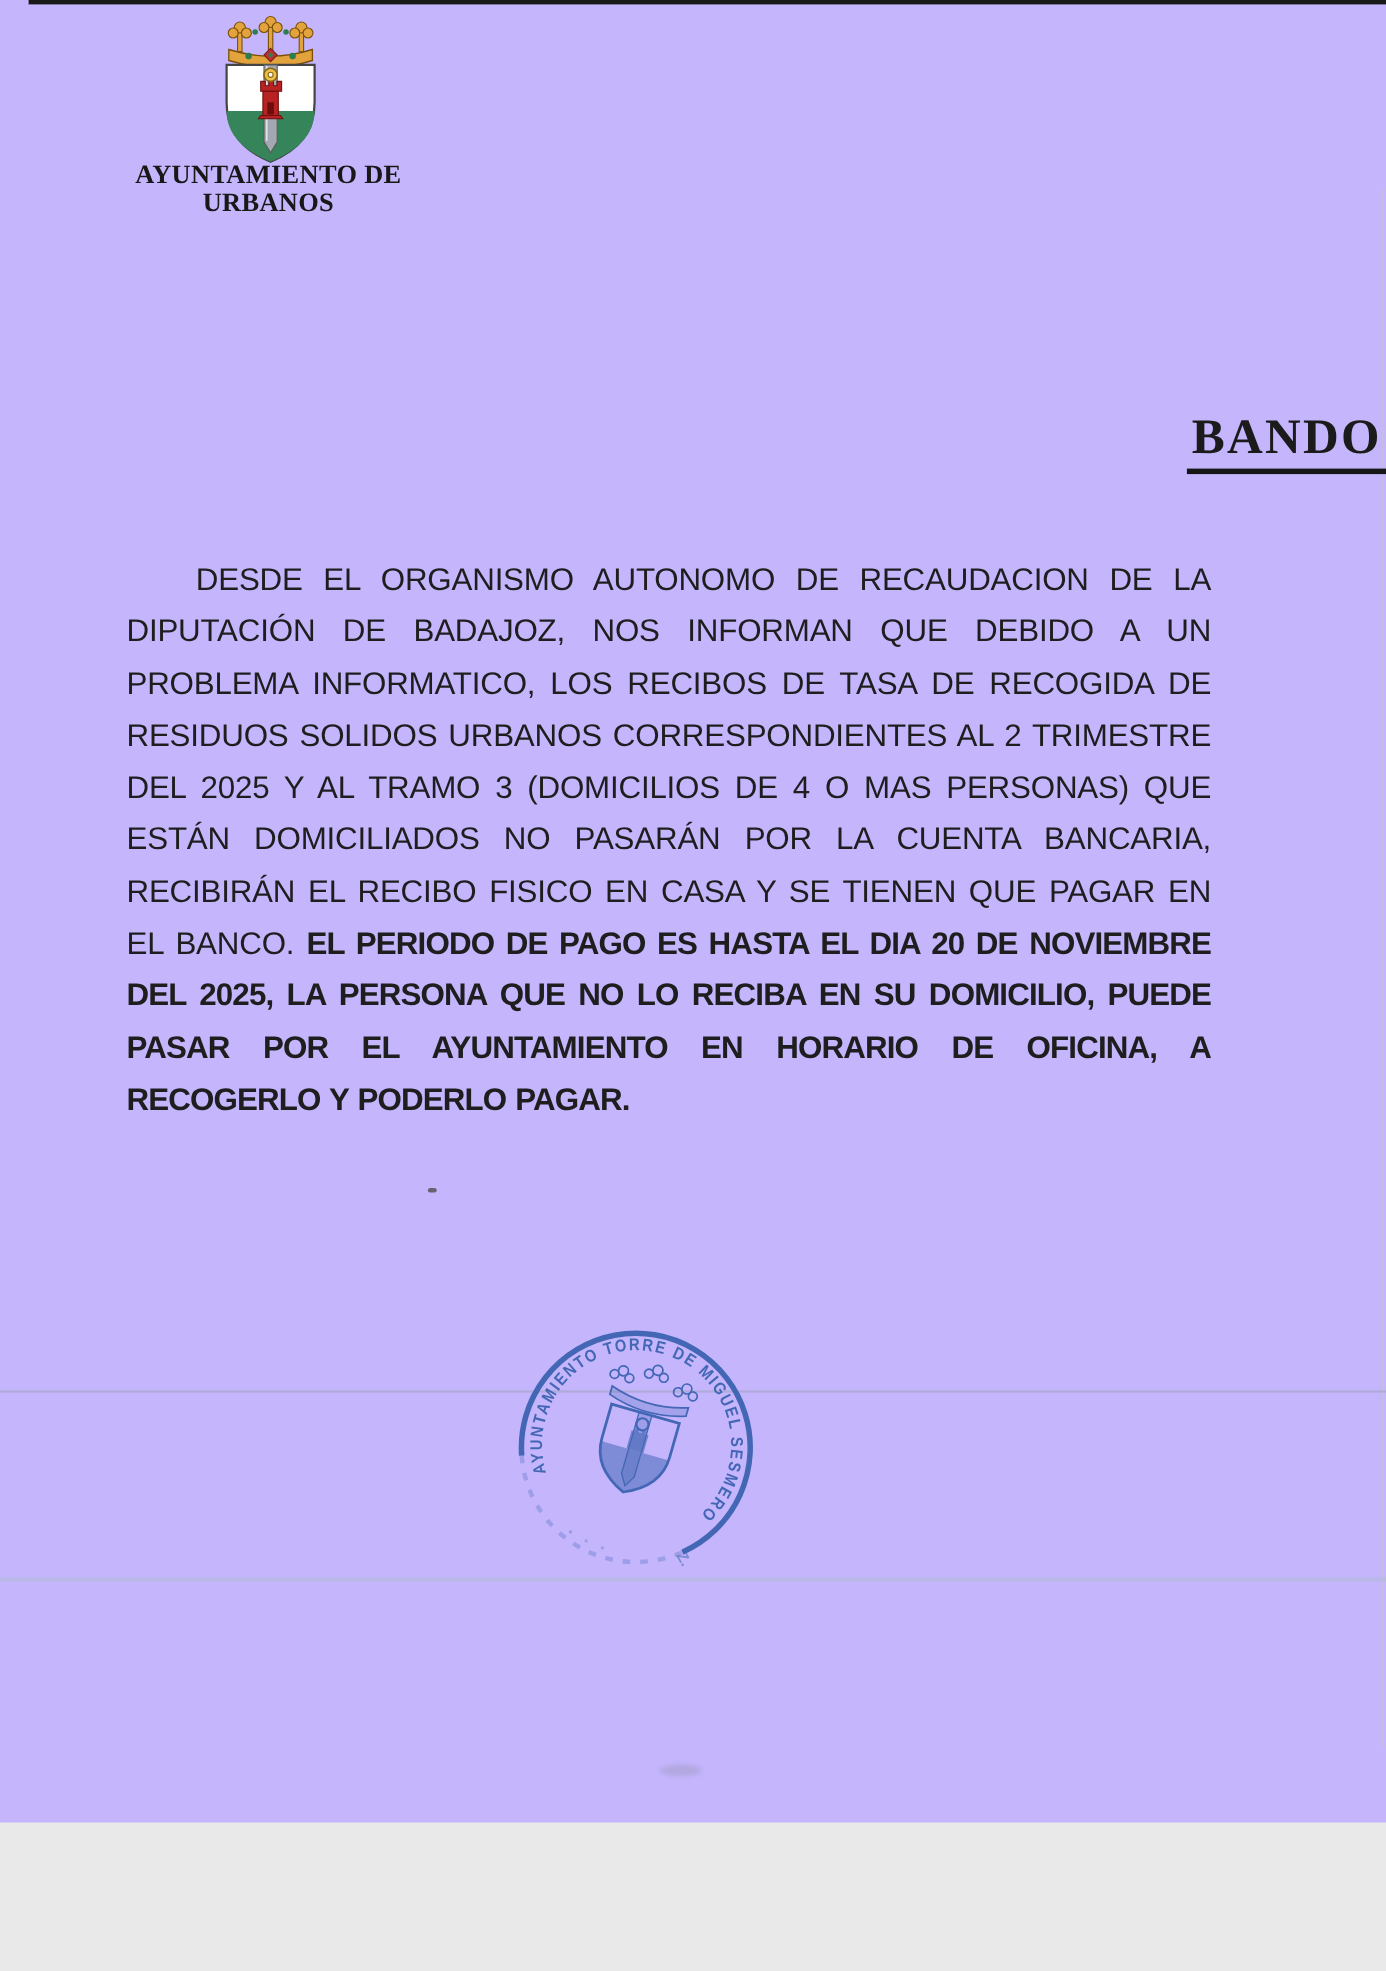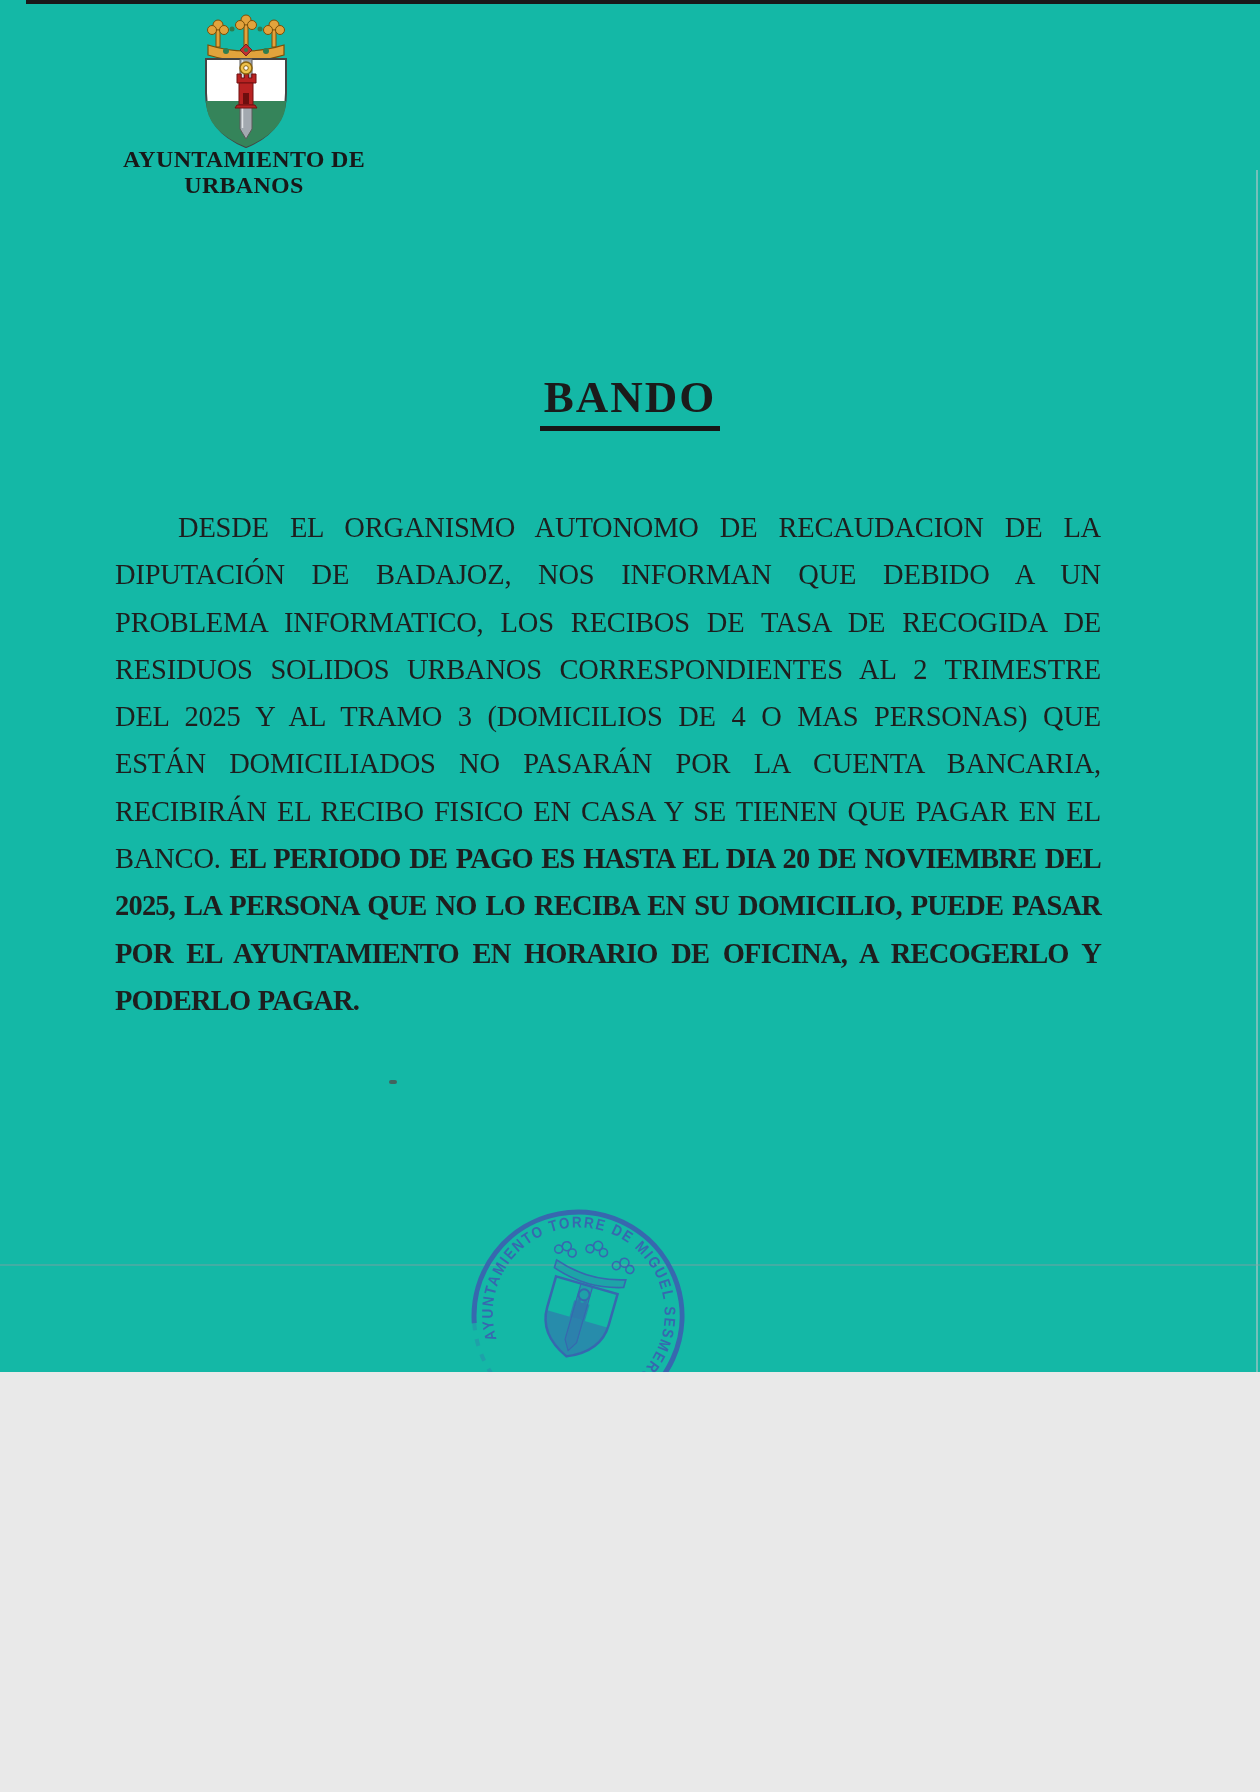--- a/index.html
+++ b/index.html
@@ -4,8 +4,8 @@
 <style>
   html,body{margin:0;padding:0;background:#e9e9e9;}
   #page{
-    position:relative;width:1260px;height:1372px;margin:0 auto;
-    background:#14b8a6;overflow:hidden;
+    position:relative;width:1260px;height:1657px;margin:0 auto;
+    background:#c4b5fd;overflow:hidden;
     font-family:"Liberation Serif",serif;color:#1c1c1c;
   }
   .abs{position:absolute;}

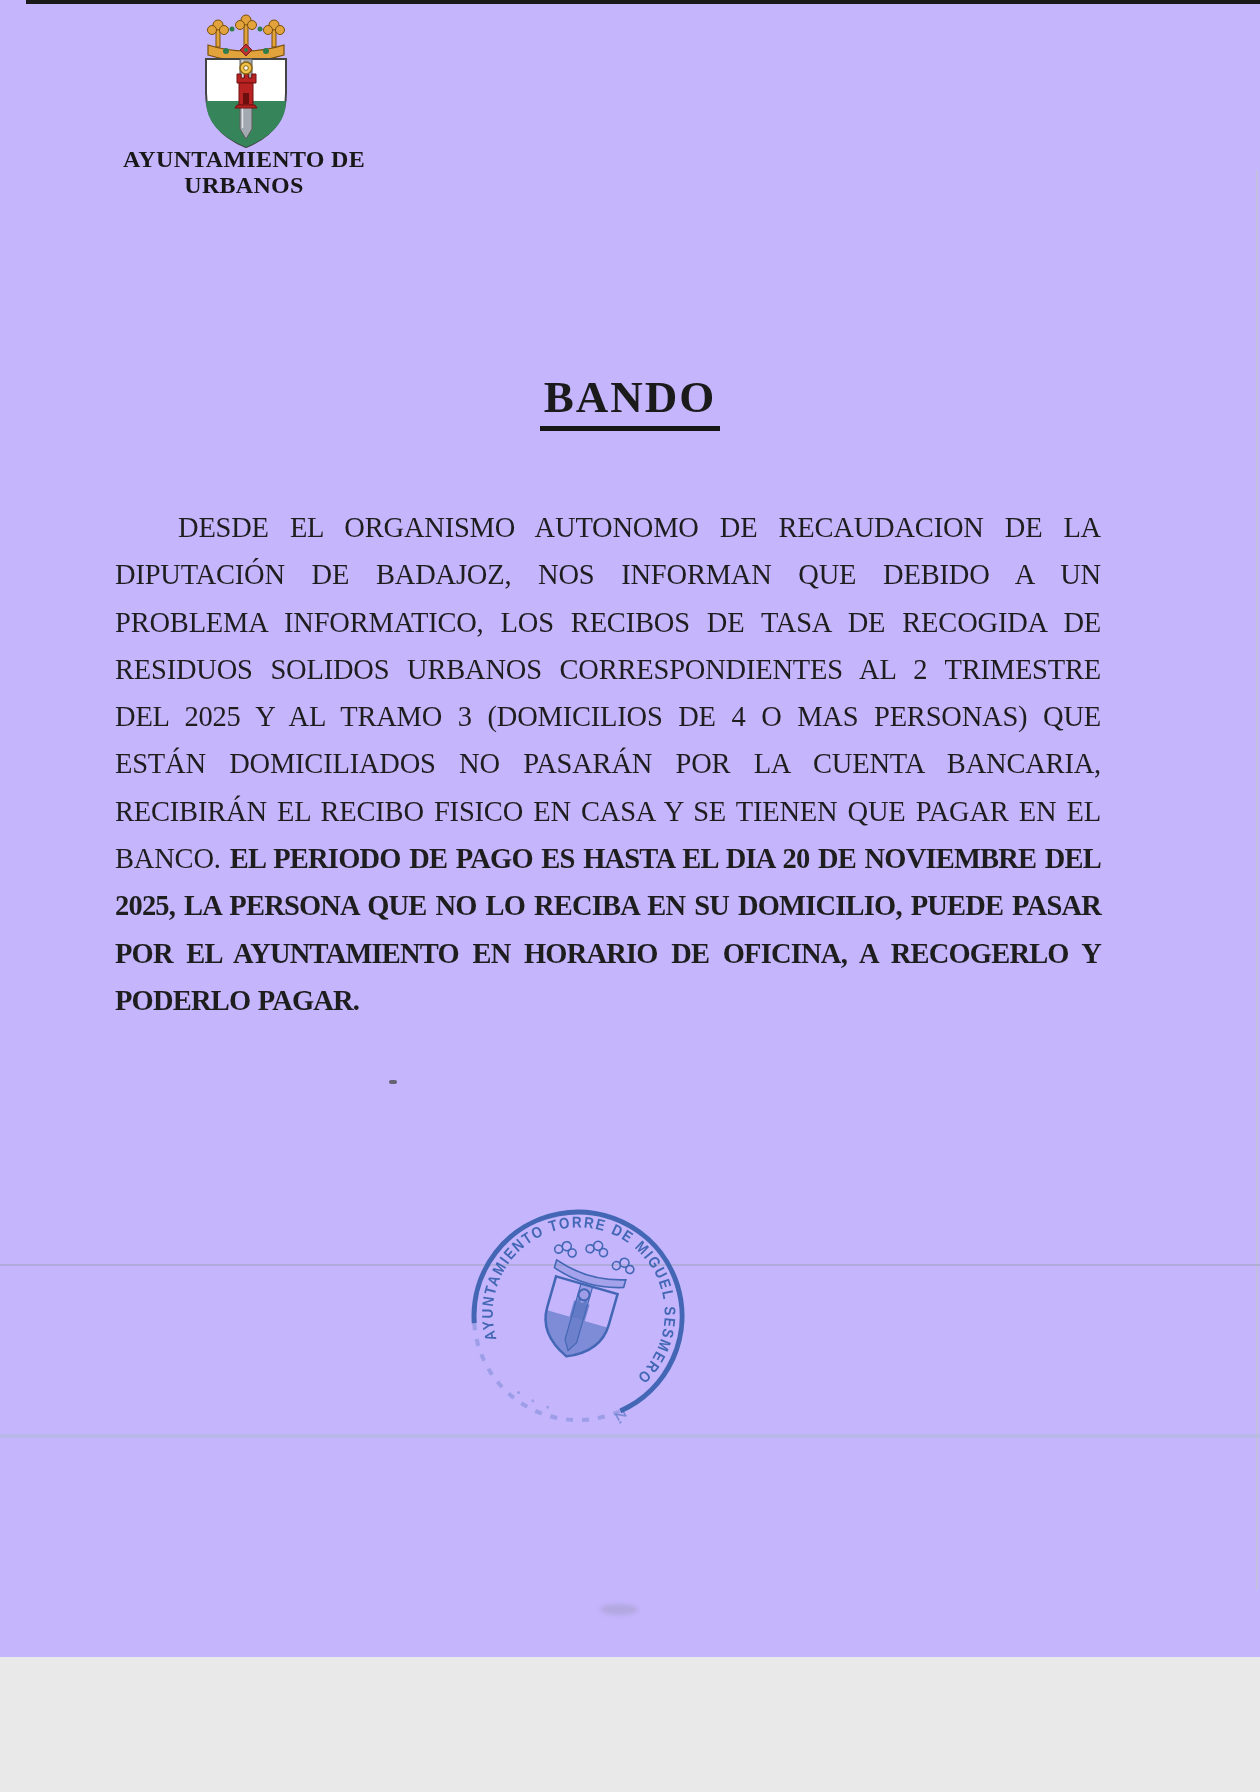--- a/index.html
+++ b/index.html
@@ -31,7 +31,7 @@
   }
 
   
-  .title-wrap{left:0;top:371px;width:1260px;text-align:center;}
+  .title-wrap{left:0;top:371px;width:1260px;text-align:right;}
   .title-wrap h1{
     display:inline-block;margin:0;font-size:45px;font-weight:bold;letter-spacing:2px;
     color:#1b1b1b;border-bottom:5px solid #161616;padding:0 4px 3px 4px;

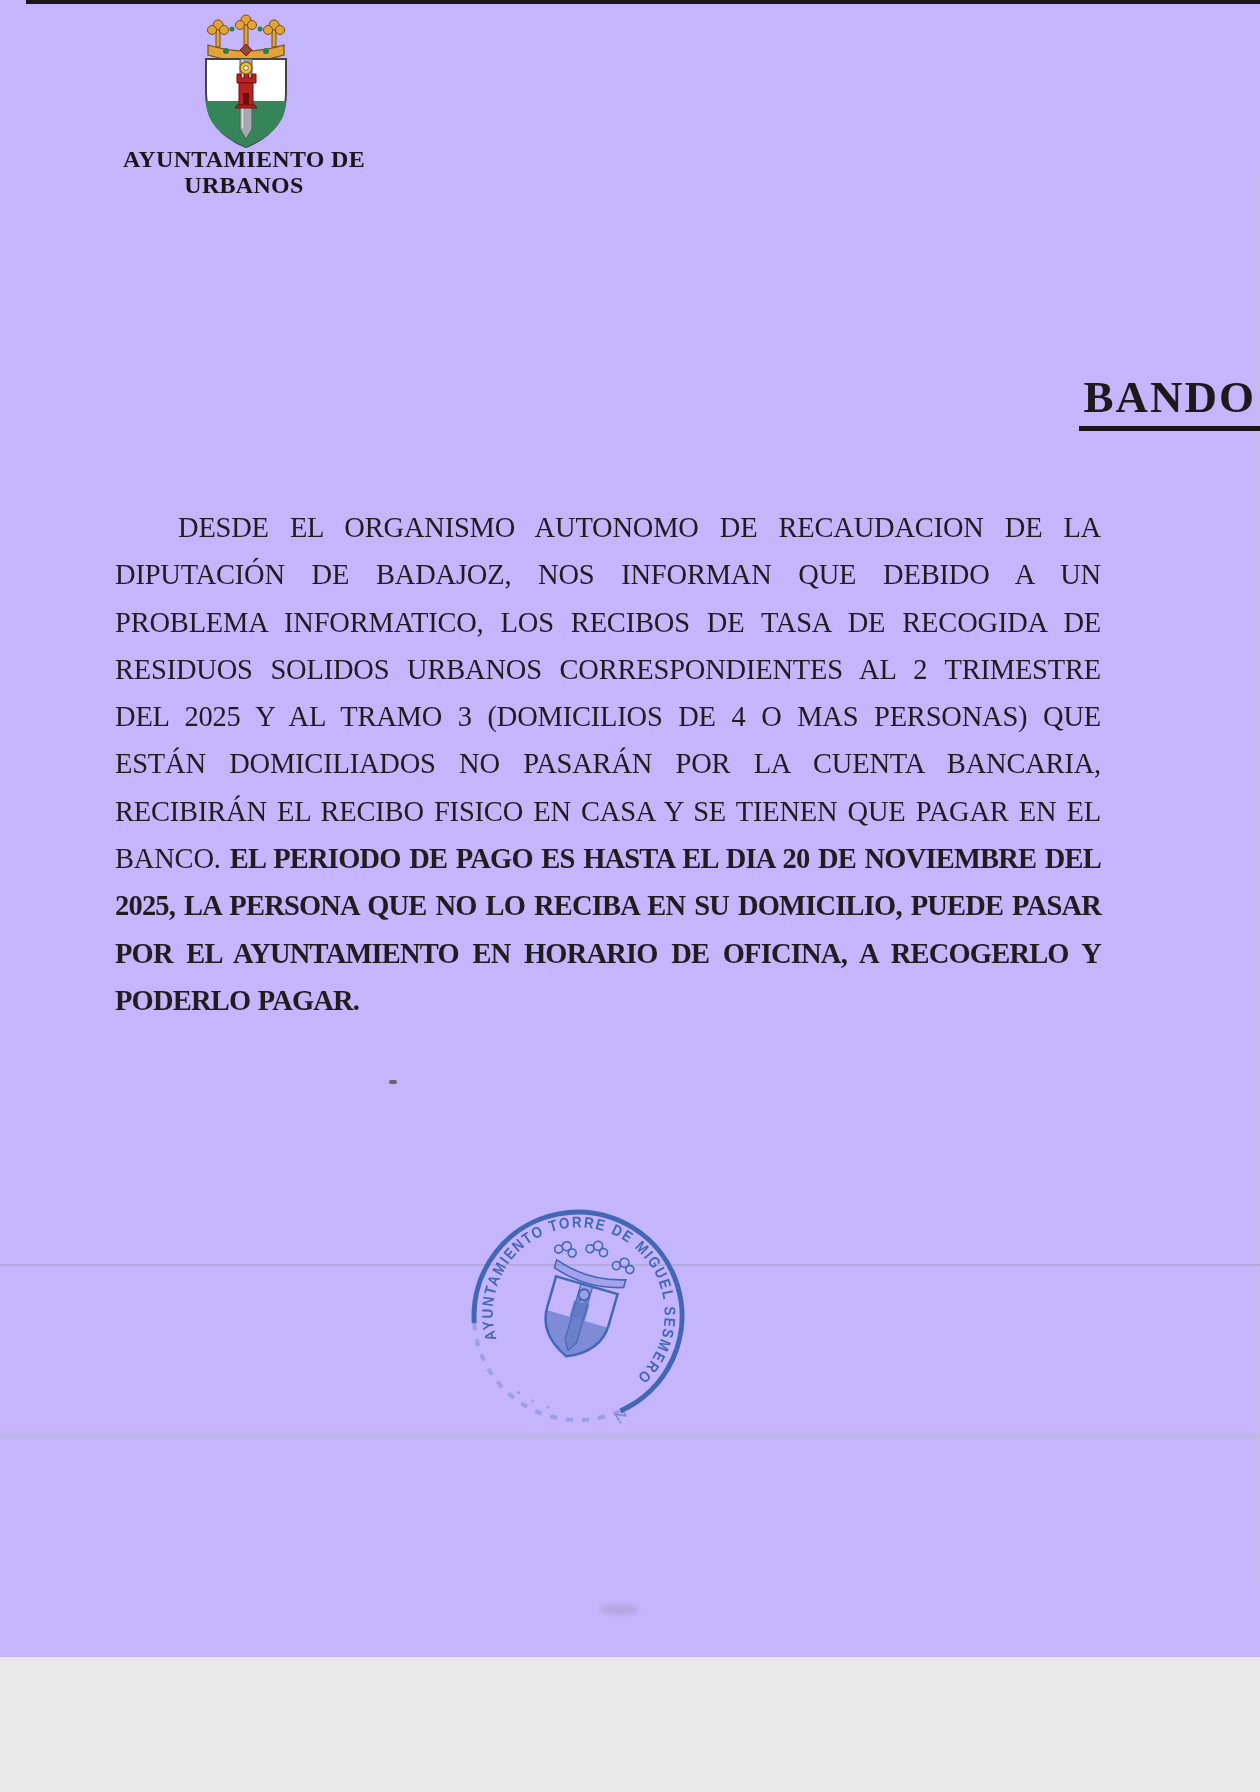--- a/index.html
+++ b/index.html
@@ -40,7 +40,7 @@
   
   .body-text{
     left:115px;top:484px;width:986px;
-    font-family:Liberation Serif, serif;
+    font-family:Liberation Sans, sans-serif;
     font-size:28.5px;line-height:47.3px;letter-spacing:-.2px;word-spacing:1px;
     color:#1e1e1e;text-align:justify;text-indent:63px;margin-top:20px;
   }

